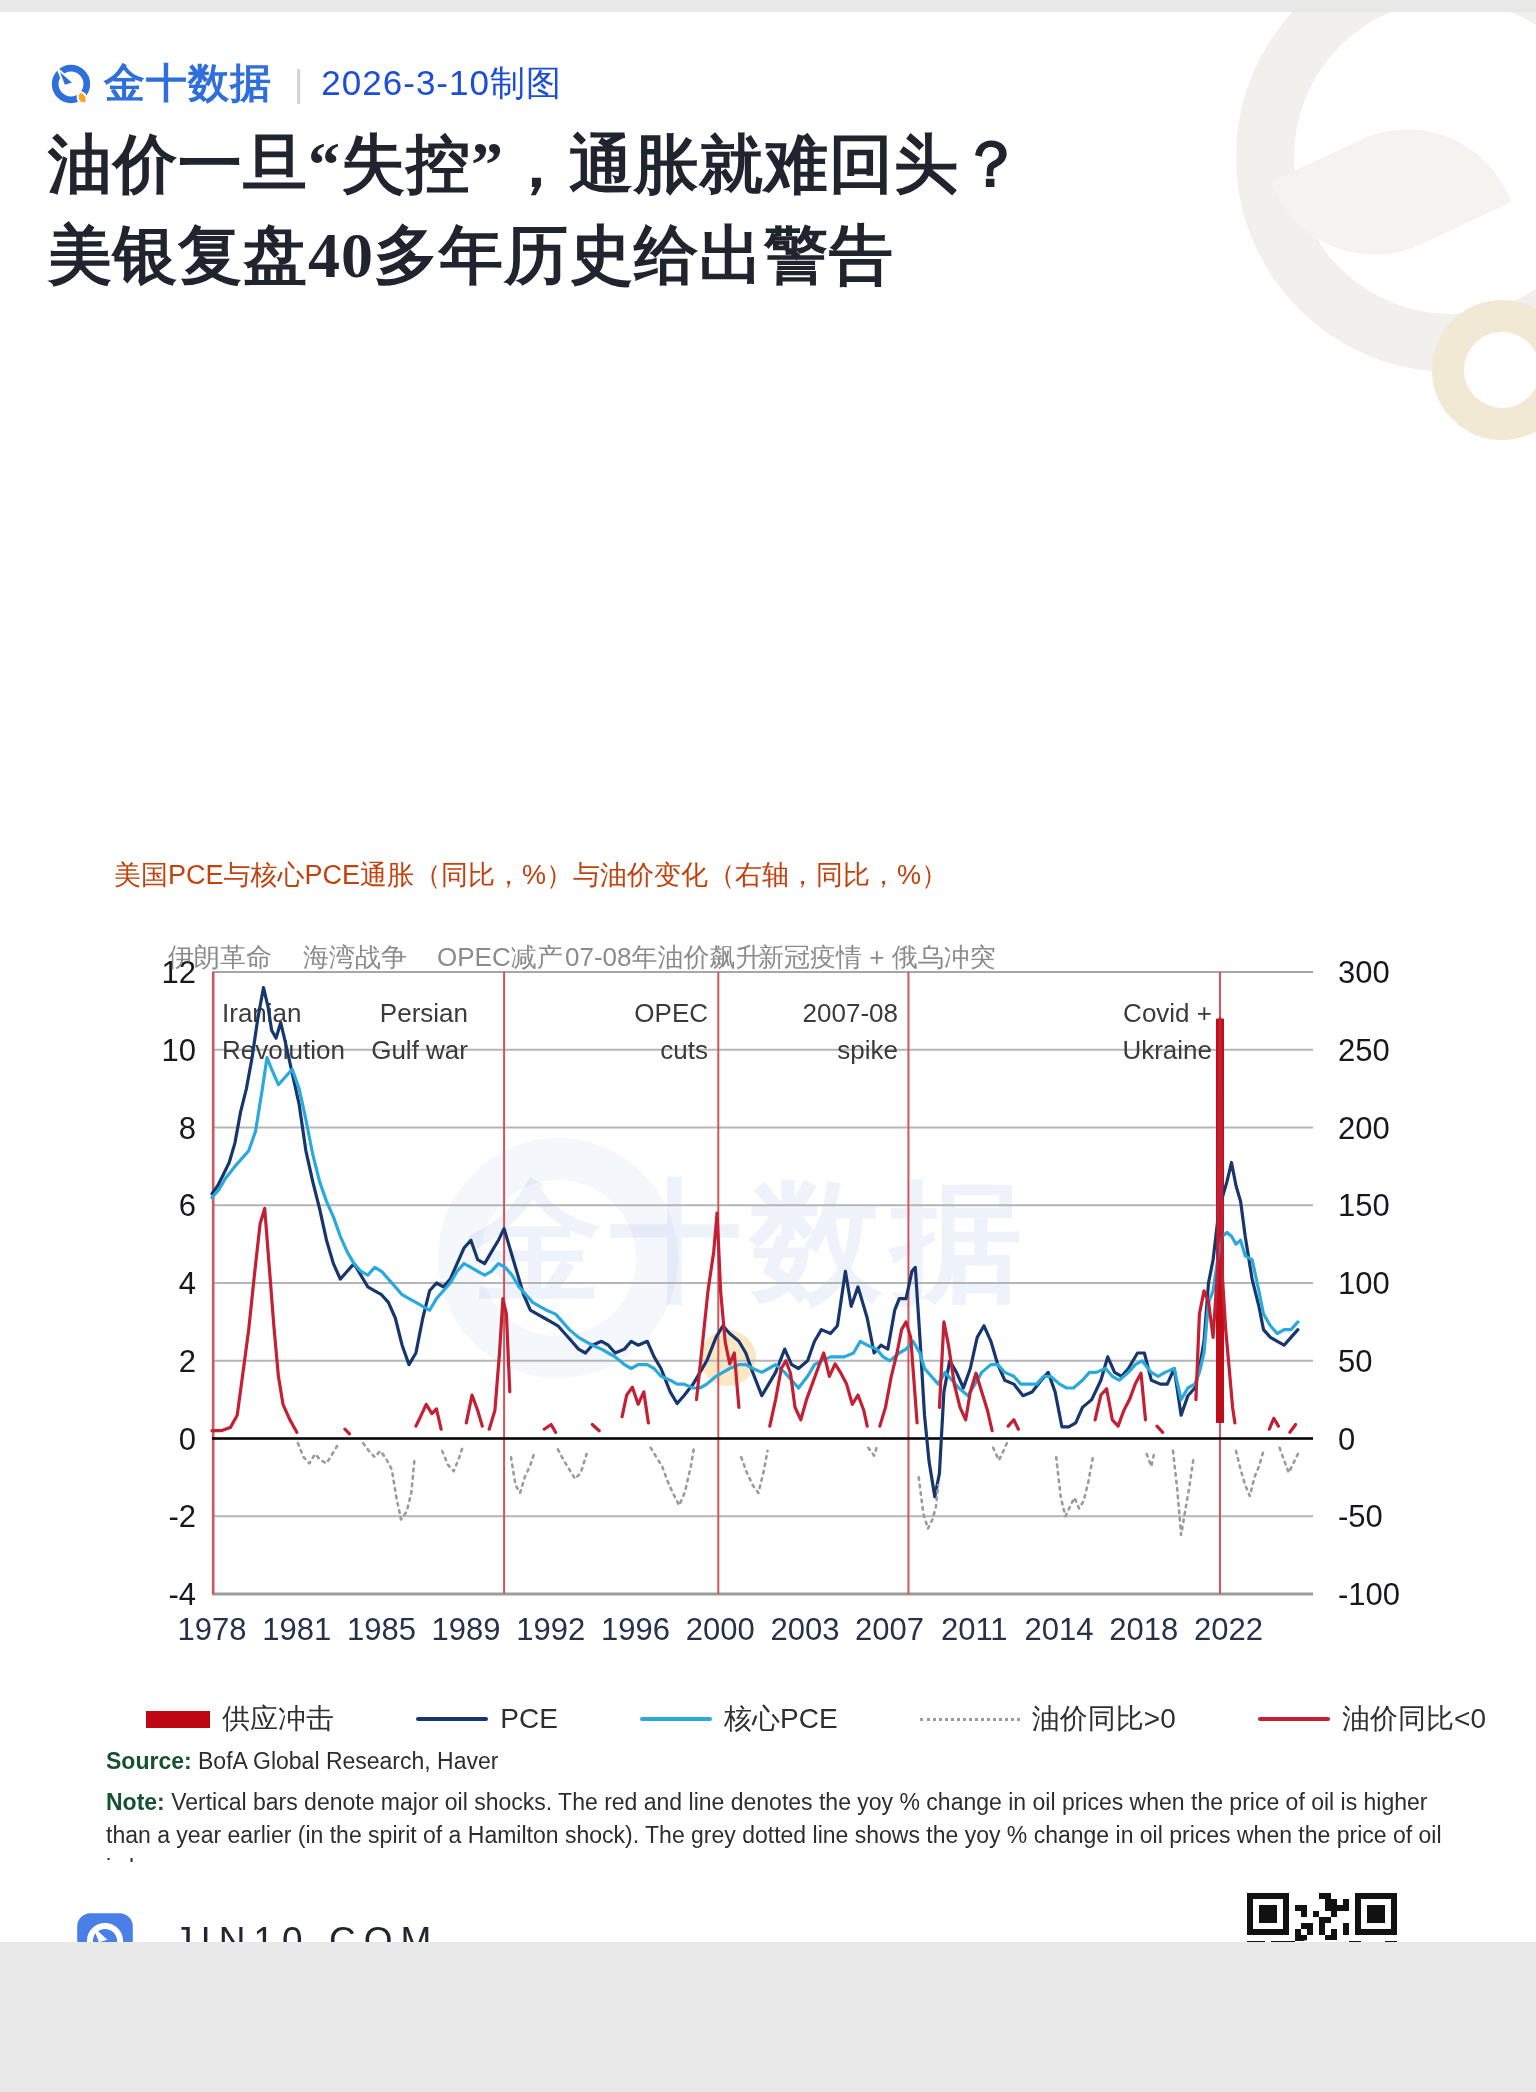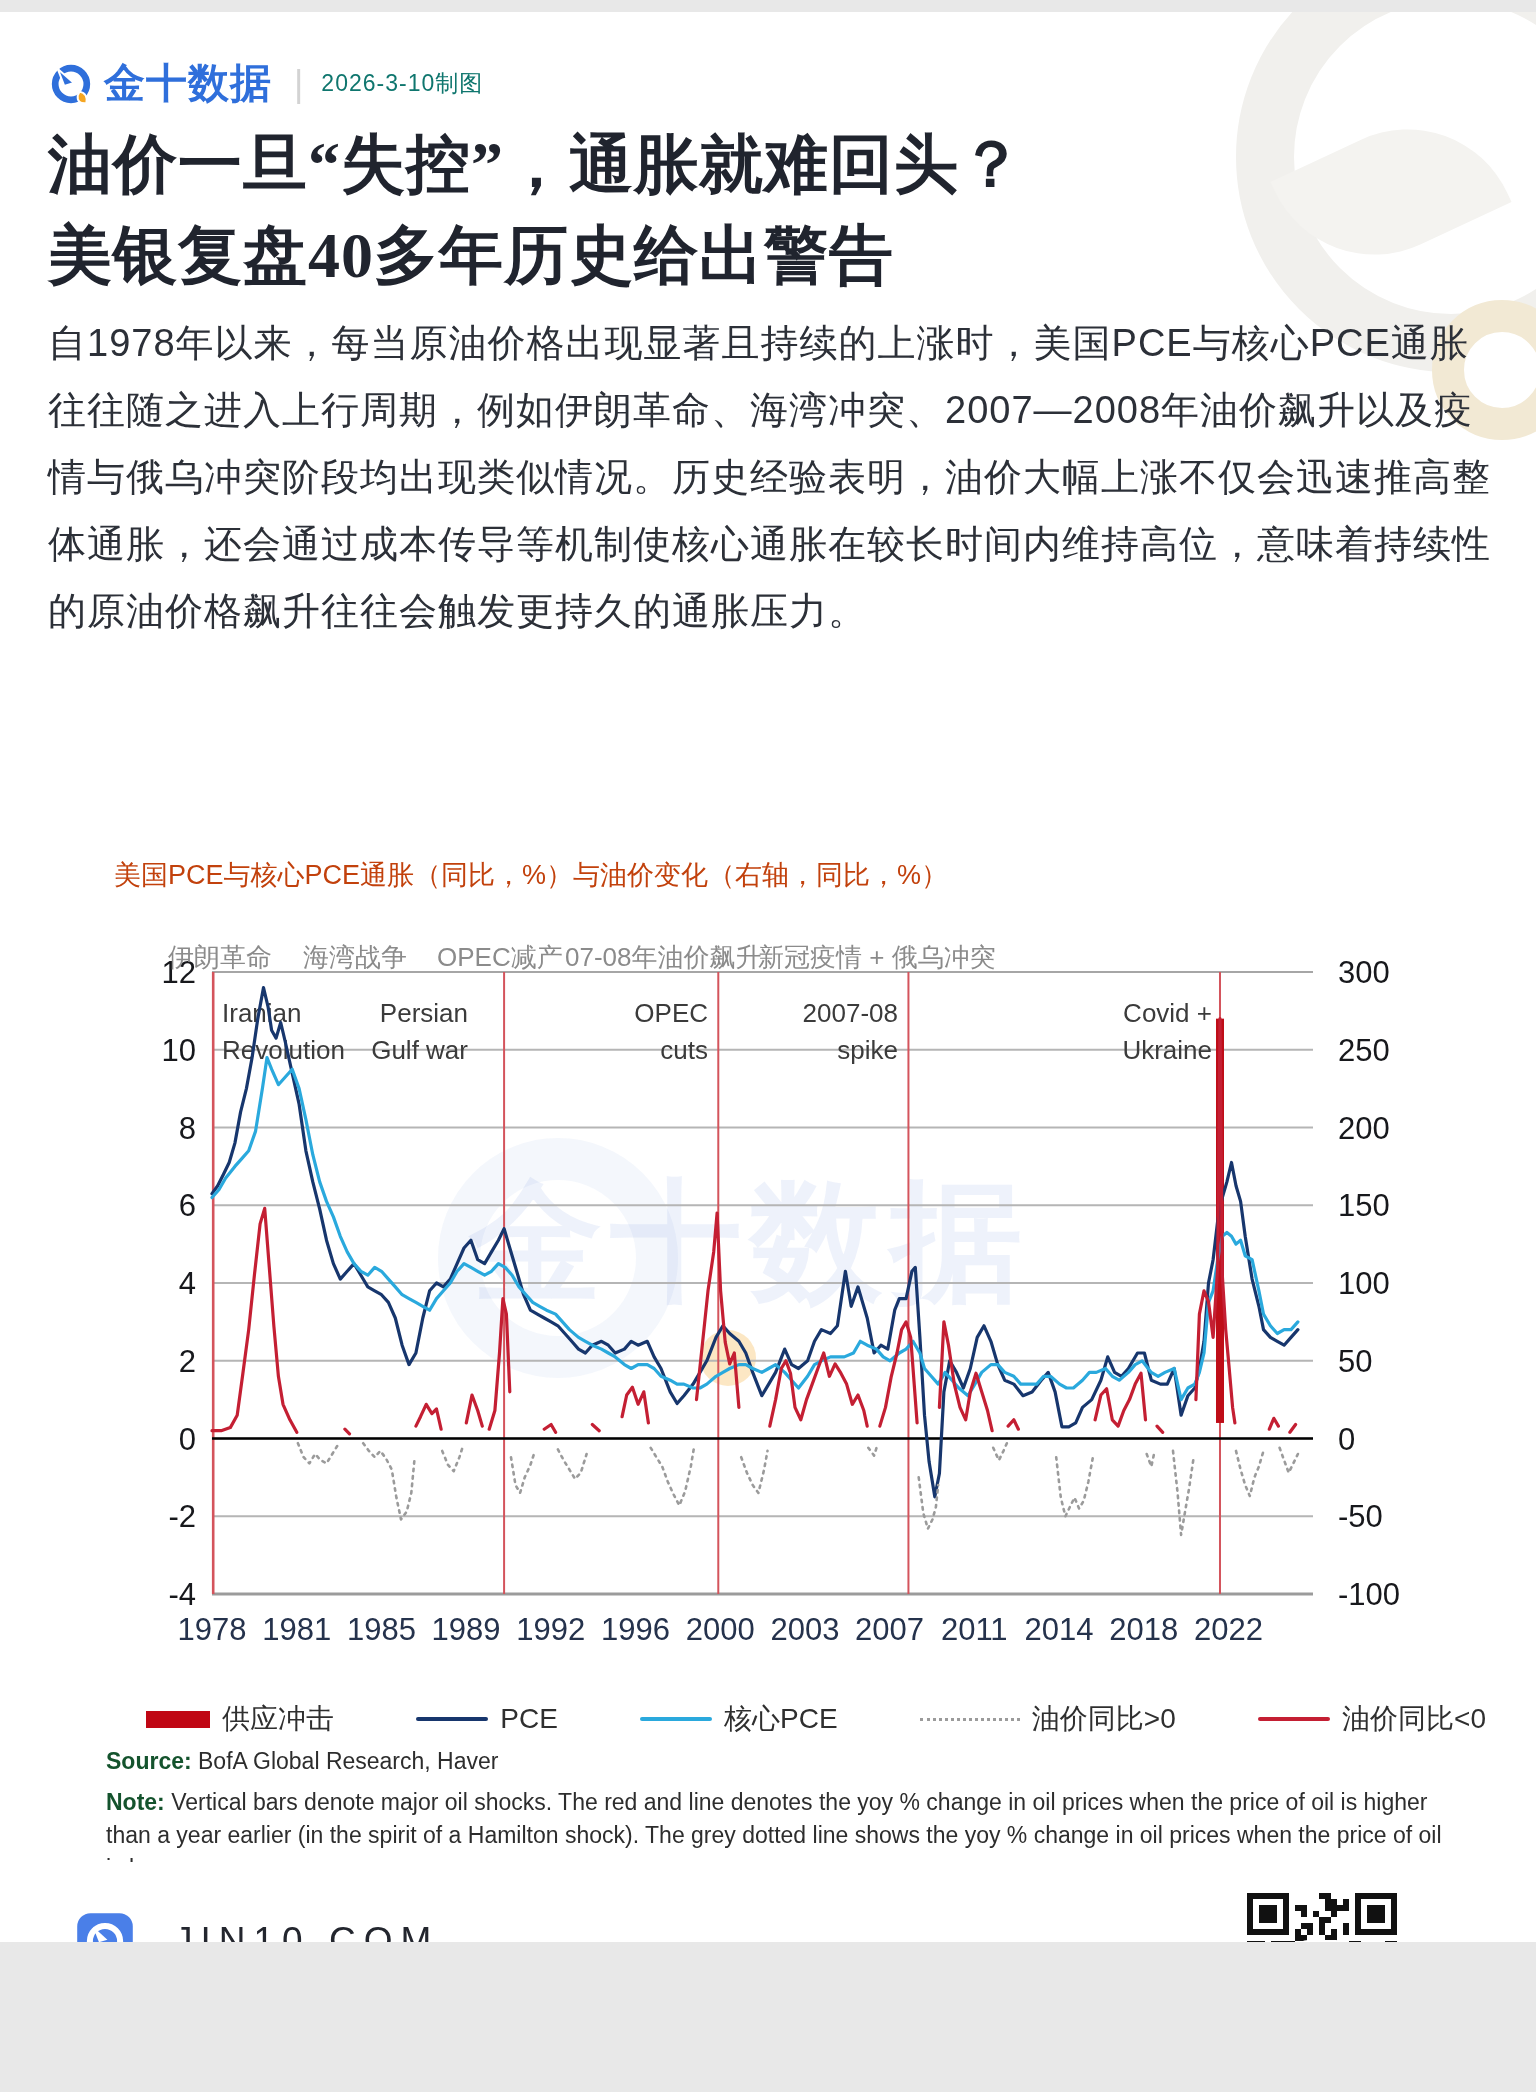--- a/index.html
+++ b/index.html
@@ -20,7 +20,7 @@
   .brand-icon { width:46px; height:46px; }
   .brand-word { font-size:41px; font-weight:800; color:#2f6fdb; margin-left:10px; letter-spacing:1px; }
   .header-divider { font-size:36px; color:#d3d3d3; margin:0 18px 0 22px; font-weight:300; }
-  .header-date { font-size:23px; color:#0f766e; font-weight:500; letter-spacing:1px; }
+  .header-date { font-size:35px; color:#1d4ed8; font-weight:500; letter-spacing:1px; }
 
   
   .title { position:absolute; left:48px; top:108px; width:1460px;

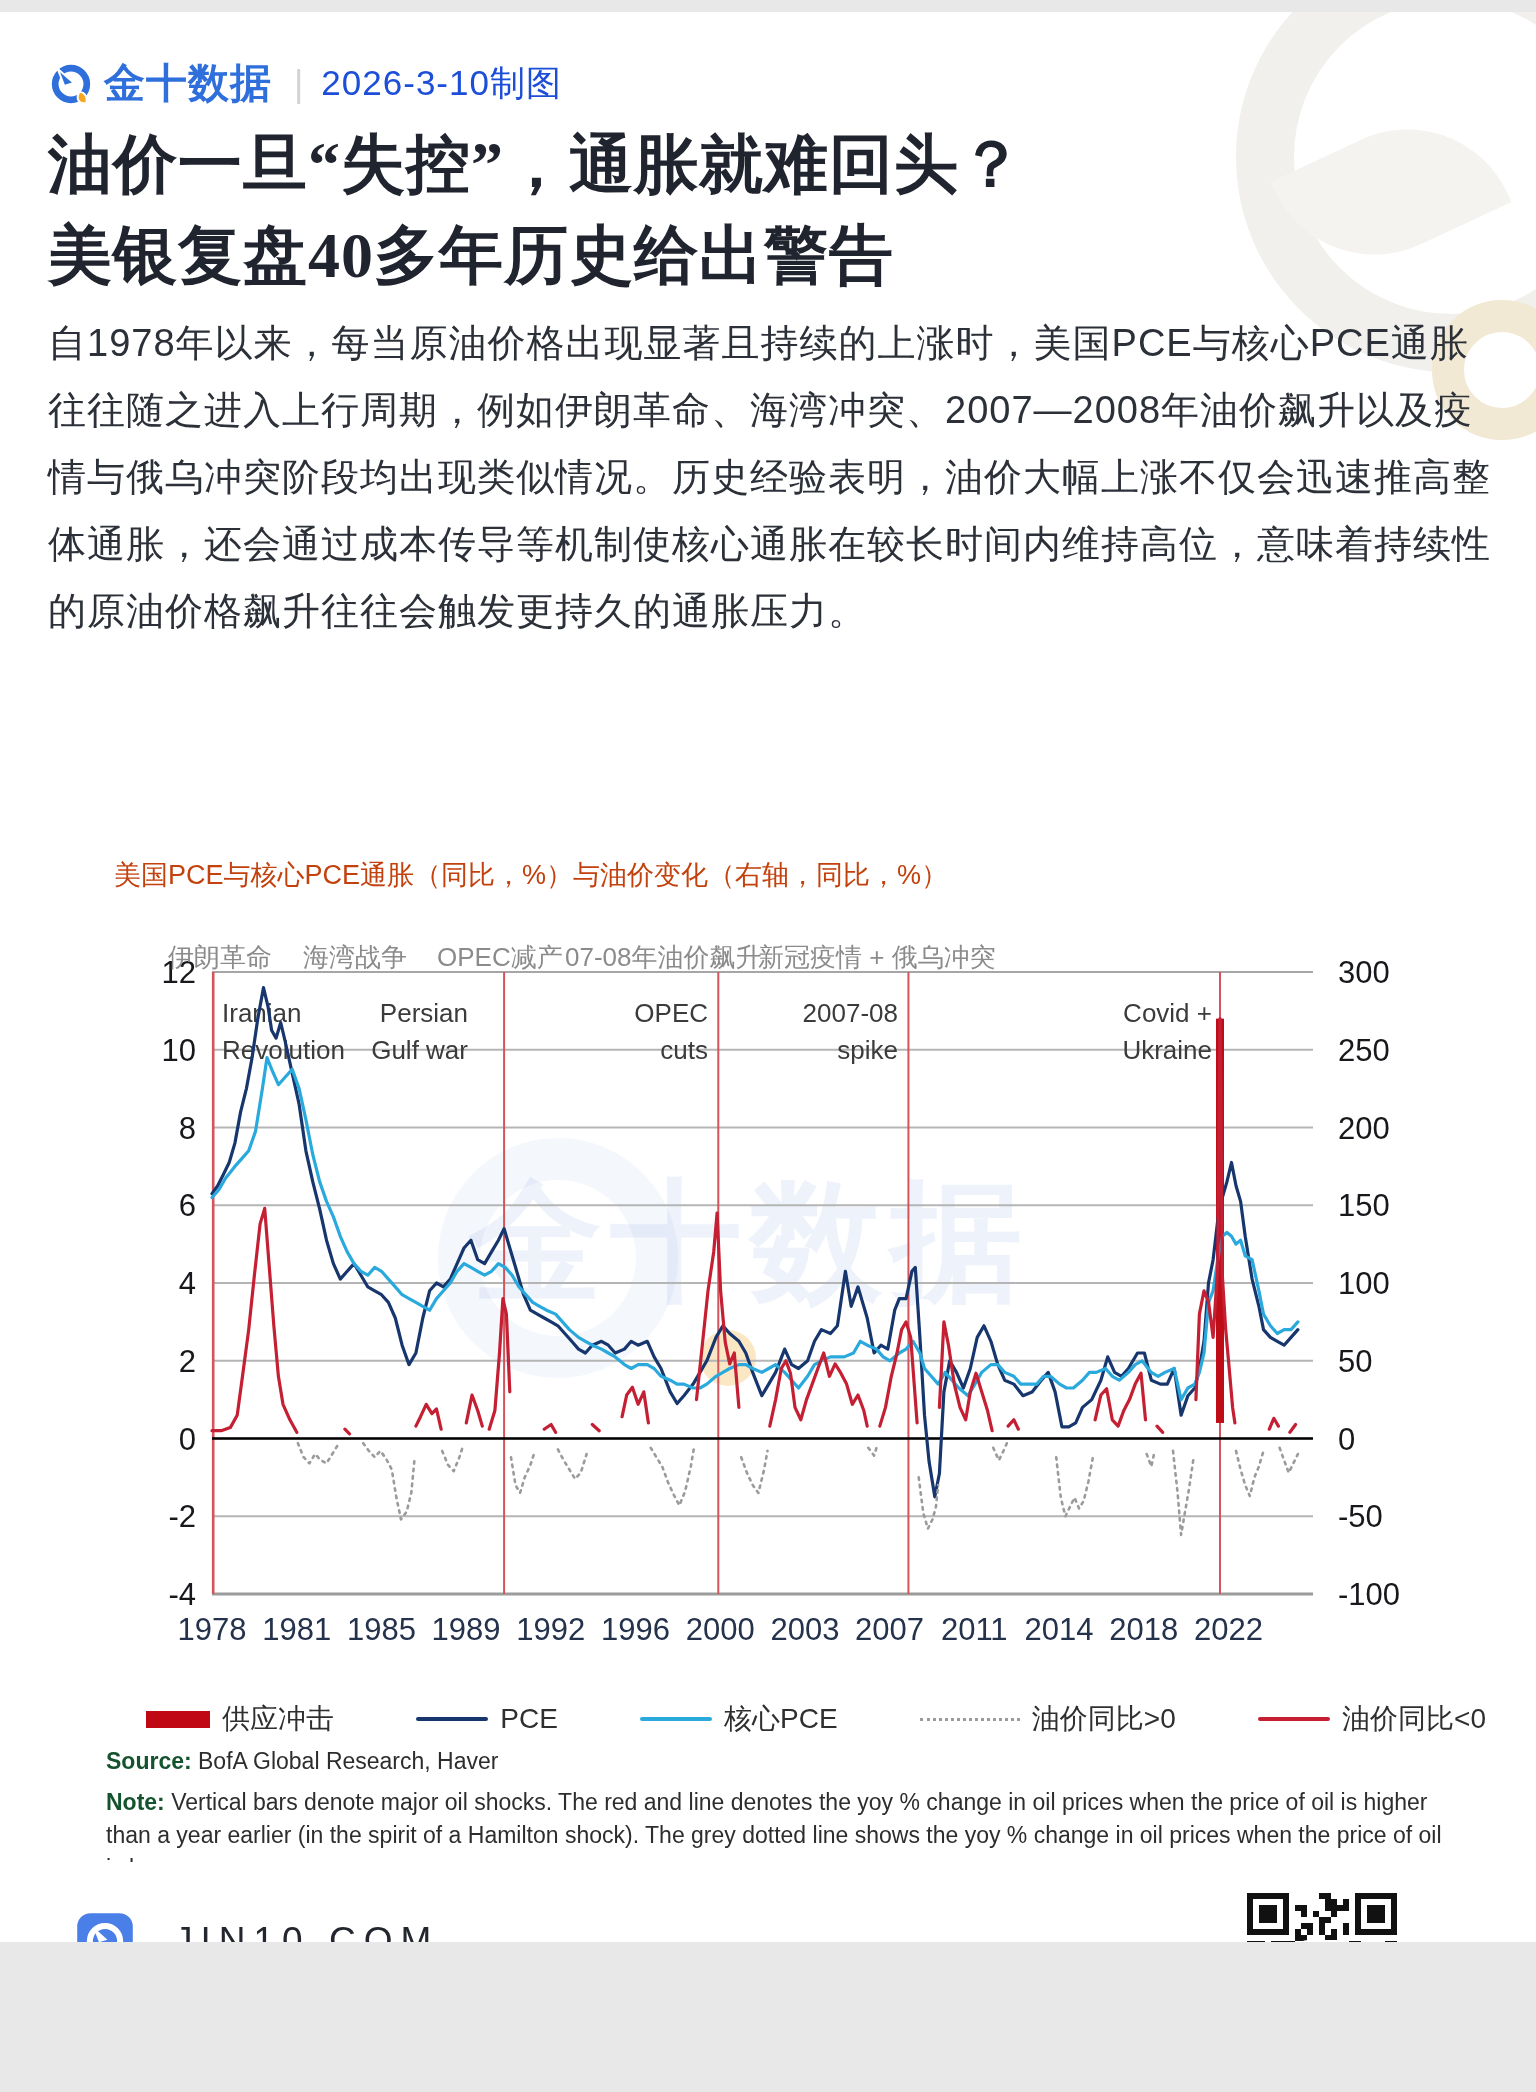--- a/index.html
+++ b/index.html
@@ -93,7 +93,6 @@
 
   <h1 class="title"><span>油价一旦“失控”，通胀就难回头？</span><br><span>美银复盘40多年历史给出警告</span></h1>
 
-  <p class="intro">自1978年以来，每当原油价格出现显著且持续的上涨时，美国PCE与核心PCE通胀往往随之进入上行周期，例如伊朗革命、海湾冲突、2007—2008年油价飙升以及疫情与俄乌冲突阶段均出现类似情况。历史经验表明，油价大幅上涨不仅会迅速推高整体通胀，还会通过成本传导等机制使核心通胀在较长时间内维持高位，意味着持续性的原油价格飙升往往会触发更持久的通胀压力。</p>
 
   <div class="chart-title">美国PCE与核心PCE通胀（同比，%）与油价变化（右轴，同比，%）</div>
 

